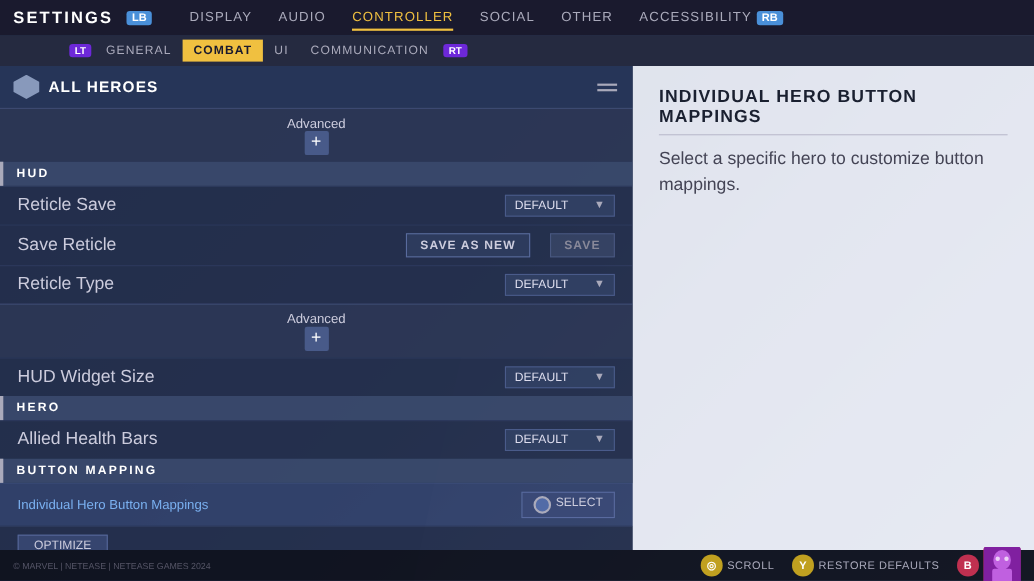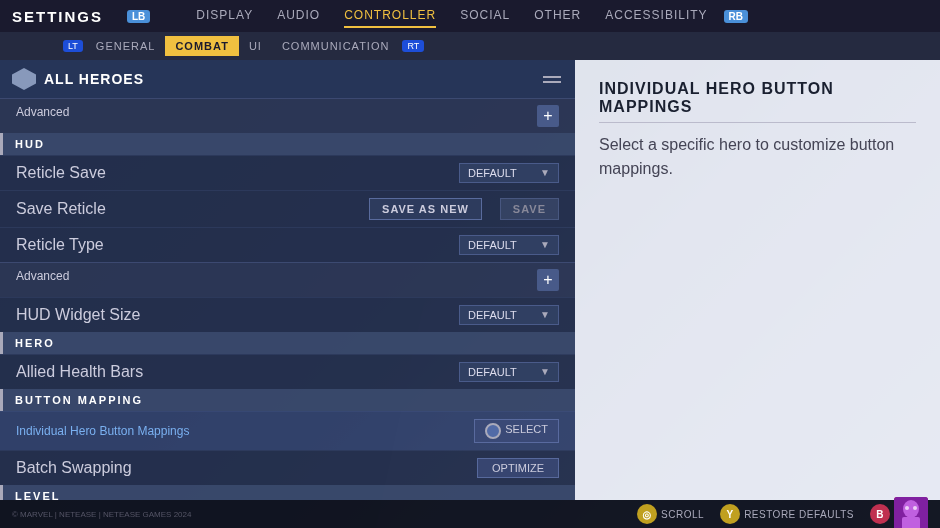--- a/index.html
+++ b/index.html
@@ -39,7 +39,7 @@
       display: flex;
       align-items: center;
       padding: 0 12px;
-      gap: 12px;
+      gap: 0;
     }
     .header-title {
       font-weight: 900;

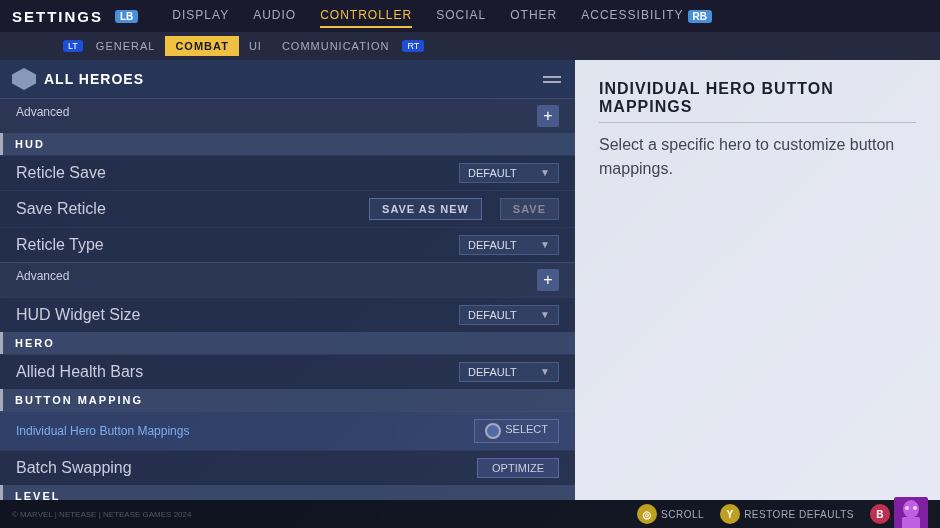--- a/index.html
+++ b/index.html
@@ -89,10 +89,10 @@
       gap: 0;
     }
     .tab-badge {
-      background: #1d4ed8;
+      background: #6d28d9;
       color: #fff;
       font-size: 9px;
-      font-weight: normal;
+      font-weight: bold;
       padding: 1px 5px;
       border-radius: 3px;
       margin: 0 3px;

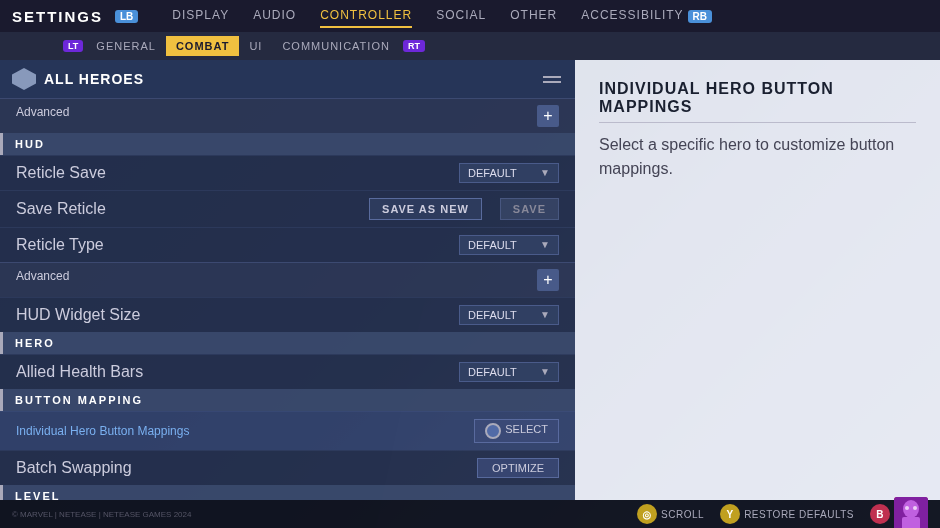--- a/index.html
+++ b/index.html
@@ -172,11 +172,12 @@
     
     .advanced-row {
       display: flex;
-      align-items: flex-start;
+      align-items: center;
       padding: 6px 16px;
       background: rgba(50, 60, 90, 0.7);
       border-top: 1px solid rgba(100,120,180,0.3);
       cursor: pointer;
+      flex-direction: column;
     }
     .advanced-label {
       font-size: 12px;

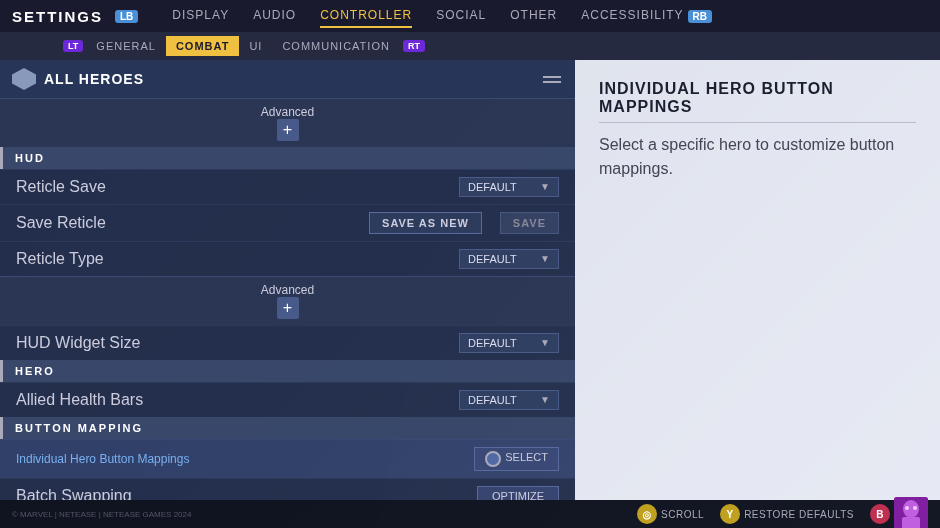--- a/index.html
+++ b/index.html
@@ -491,7 +491,6 @@
     </div>
 
     <div class="setting-row">
-      <span class="setting-label">Batch Swapping</span>
       <button class="btn-optimize">OPTIMIZE</button>
     </div>
 

